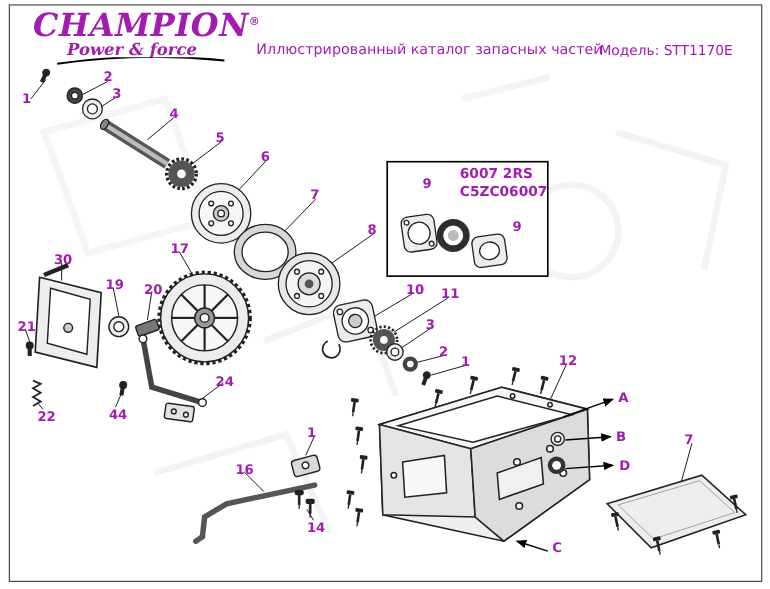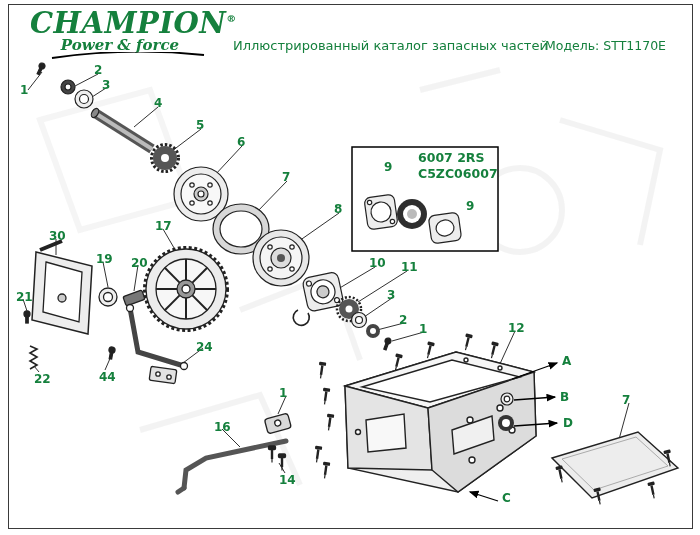--- a/index.html
+++ b/index.html
@@ -5,7 +5,7 @@
   html,body { margin:0; padding:0; background:#fff; }
   .page {
     position:relative; width:700px; height:535px; background:#fff;
-    font-family:"DejaVu Sans", sans-serif; color:#15803d; overflow:hidden;text-decoration:underline;
+    font-family:"DejaVu Sans", sans-serif; color:#a21caf; overflow:hidden;text-decoration:underline;
   }
   .frame {
     position:absolute; left:8px; top:4px; width:683px; height:523px;

